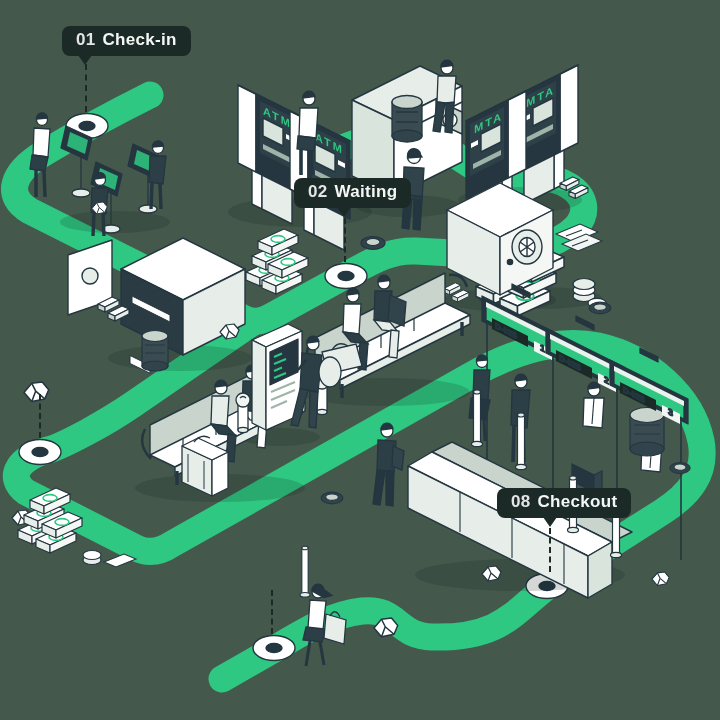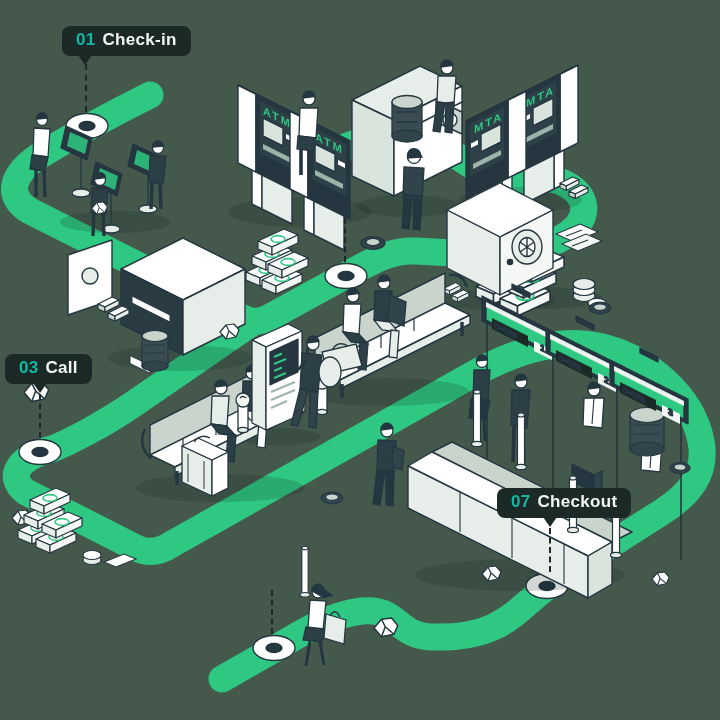--- a/index.html
+++ b/index.html
@@ -9,7 +9,7 @@
   .bubble{position:absolute;background:#1B2A26;color:#F4F7F4;font-weight:700;font-size:17px;
           line-height:20px;padding:4px 14px 6px;border-radius:8px;white-space:nowrap;z-index:5;
           letter-spacing:.3px;}
-  .bubble .num{color:#14b8a6;margin-right:7px;}
+  .bubble .num{color:#e5e5e5;margin-right:7px;}
   .bubble .tip{position:absolute;bottom:-9px;width:0;height:0;
                border:7px solid transparent;border-top:10px solid #1B2A26;border-bottom:none;}
   .connector{position:absolute;width:0;border-left:2px dashed #1B2A26;z-index:4;}

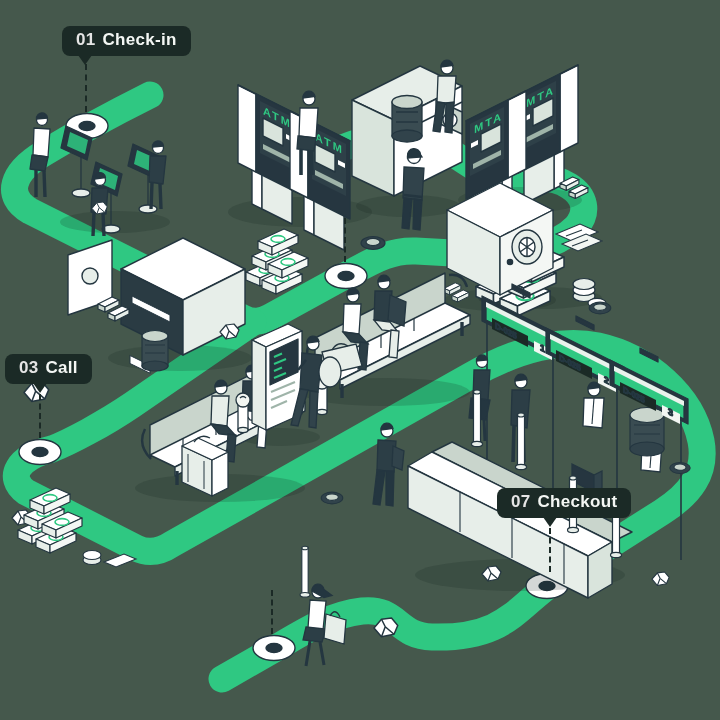--- a/index.html
+++ b/index.html
@@ -483,6 +483,10 @@
 </div>
 <div class="connector" style="left:85px;top:64px;height:48px"></div>
 
+<div class="bubble" style="left:294px;top:178px">
+  <span class="num">02</span><span>Waiting</span>
+  <span class="tip" style="left:43px"></span>
+</div>
 <div class="connector" style="left:344px;top:218px;height:44px"></div>
 
 <div class="bubble" style="left:5px;top:354px">

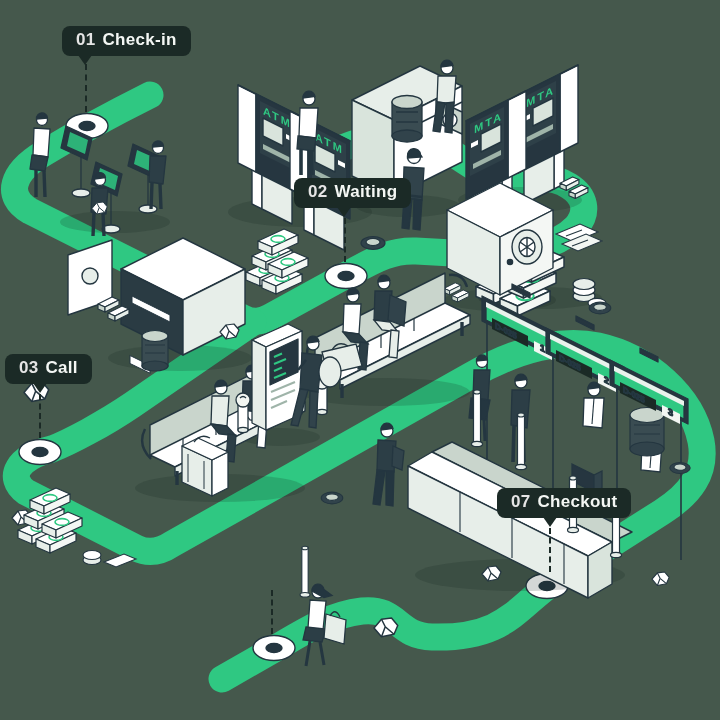--- a/index.html
+++ b/index.html
@@ -489,10 +489,6 @@
 </div>
 <div class="connector" style="left:344px;top:218px;height:44px"></div>
 
-<div class="bubble" style="left:5px;top:354px">
-  <span class="num">03</span><span>Call</span>
-  <span class="tip" style="left:28px"></span>
-</div>
 <div class="connector" style="left:39px;top:394px;height:44px"></div>
 
 <div class="bubble" style="left:497px;top:488px">

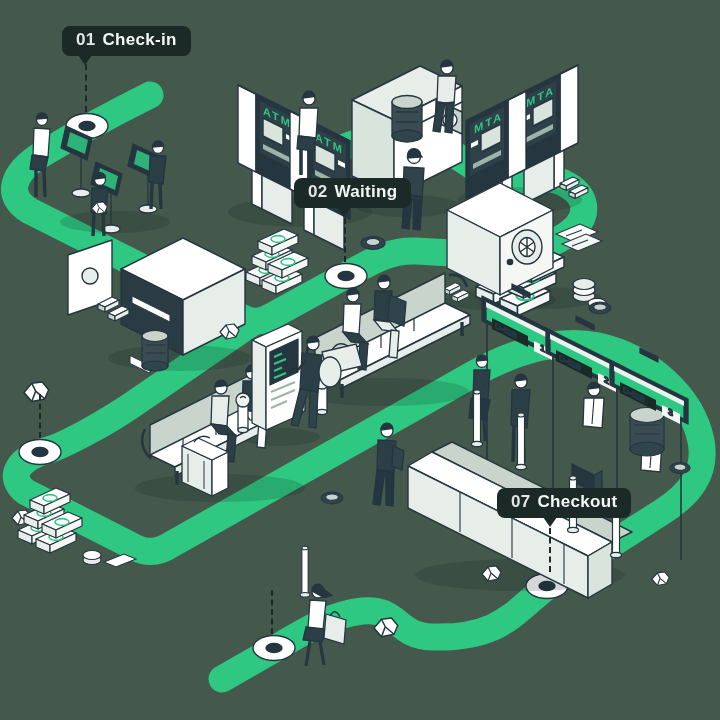--- a/index.html
+++ b/index.html
@@ -492,7 +492,7 @@
 <div class="connector" style="left:39px;top:394px;height:44px"></div>
 
 <div class="bubble" style="left:497px;top:488px">
-  <span class="num">07</span><span>Checkout</span>
+  <span class="num">08</span><span>Checkout</span>
   <span class="tip" style="left:46px"></span>
 </div>
 <div class="connector" style="left:549px;top:528px;height:44px"></div>

